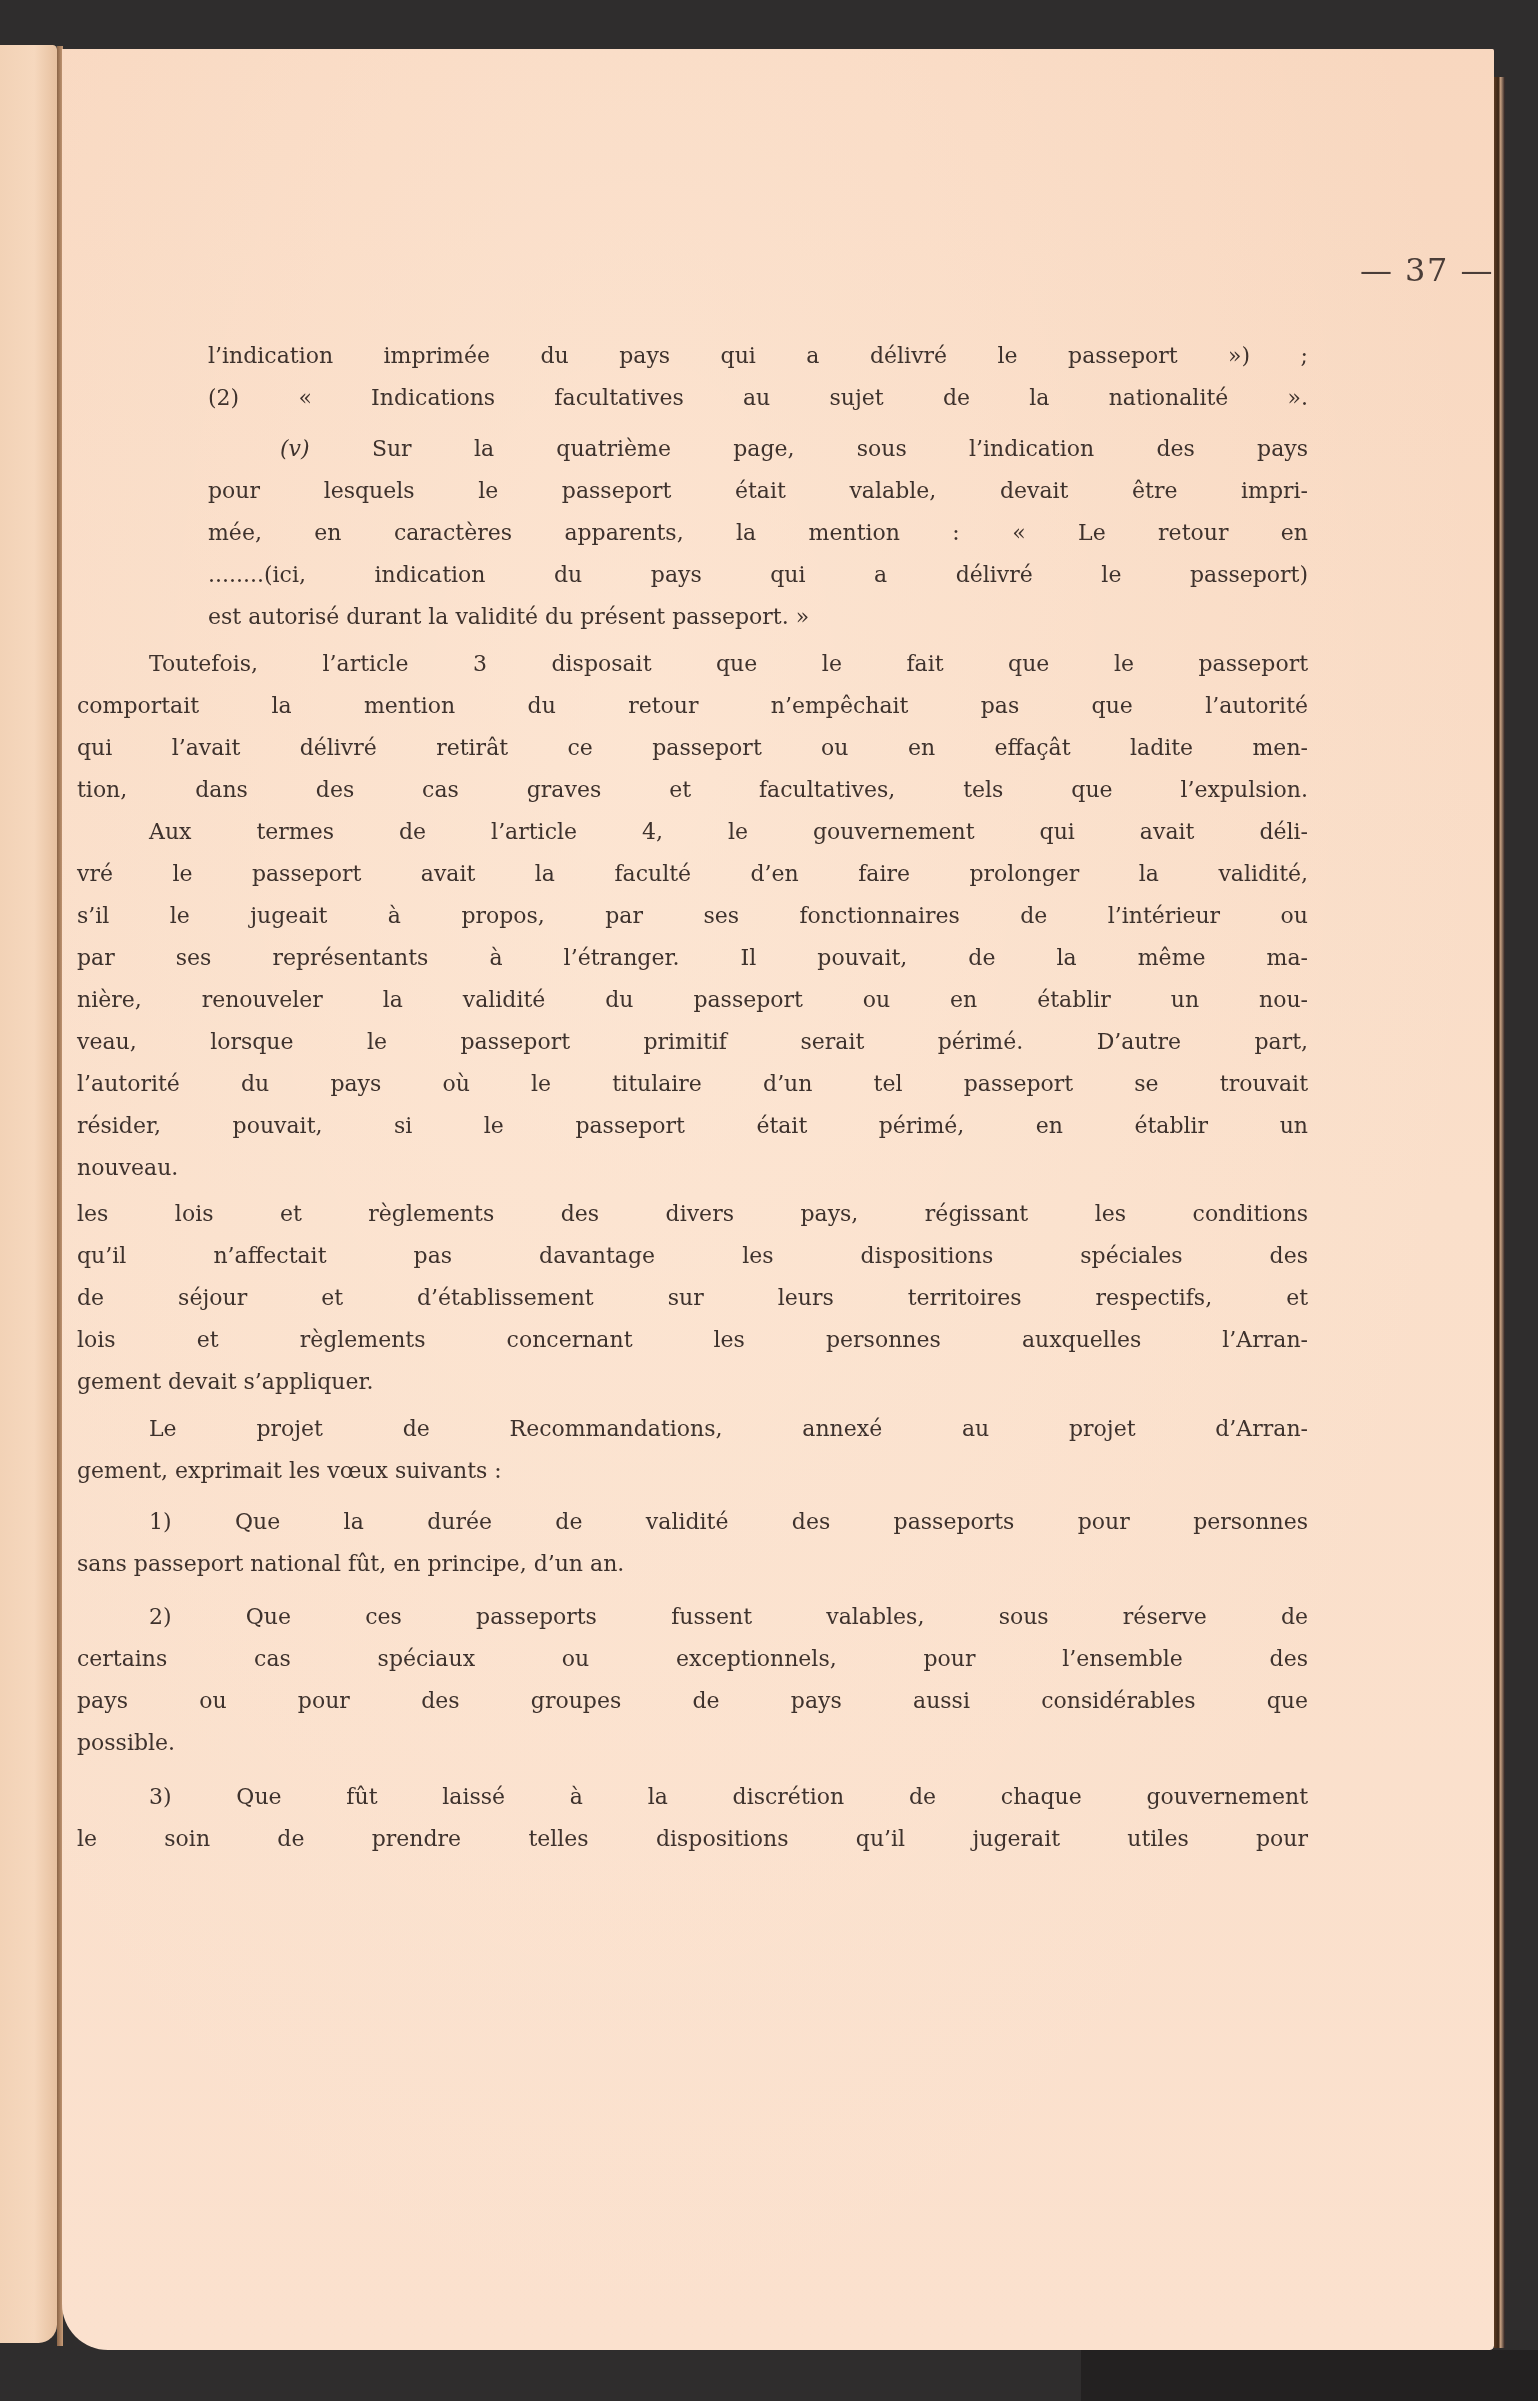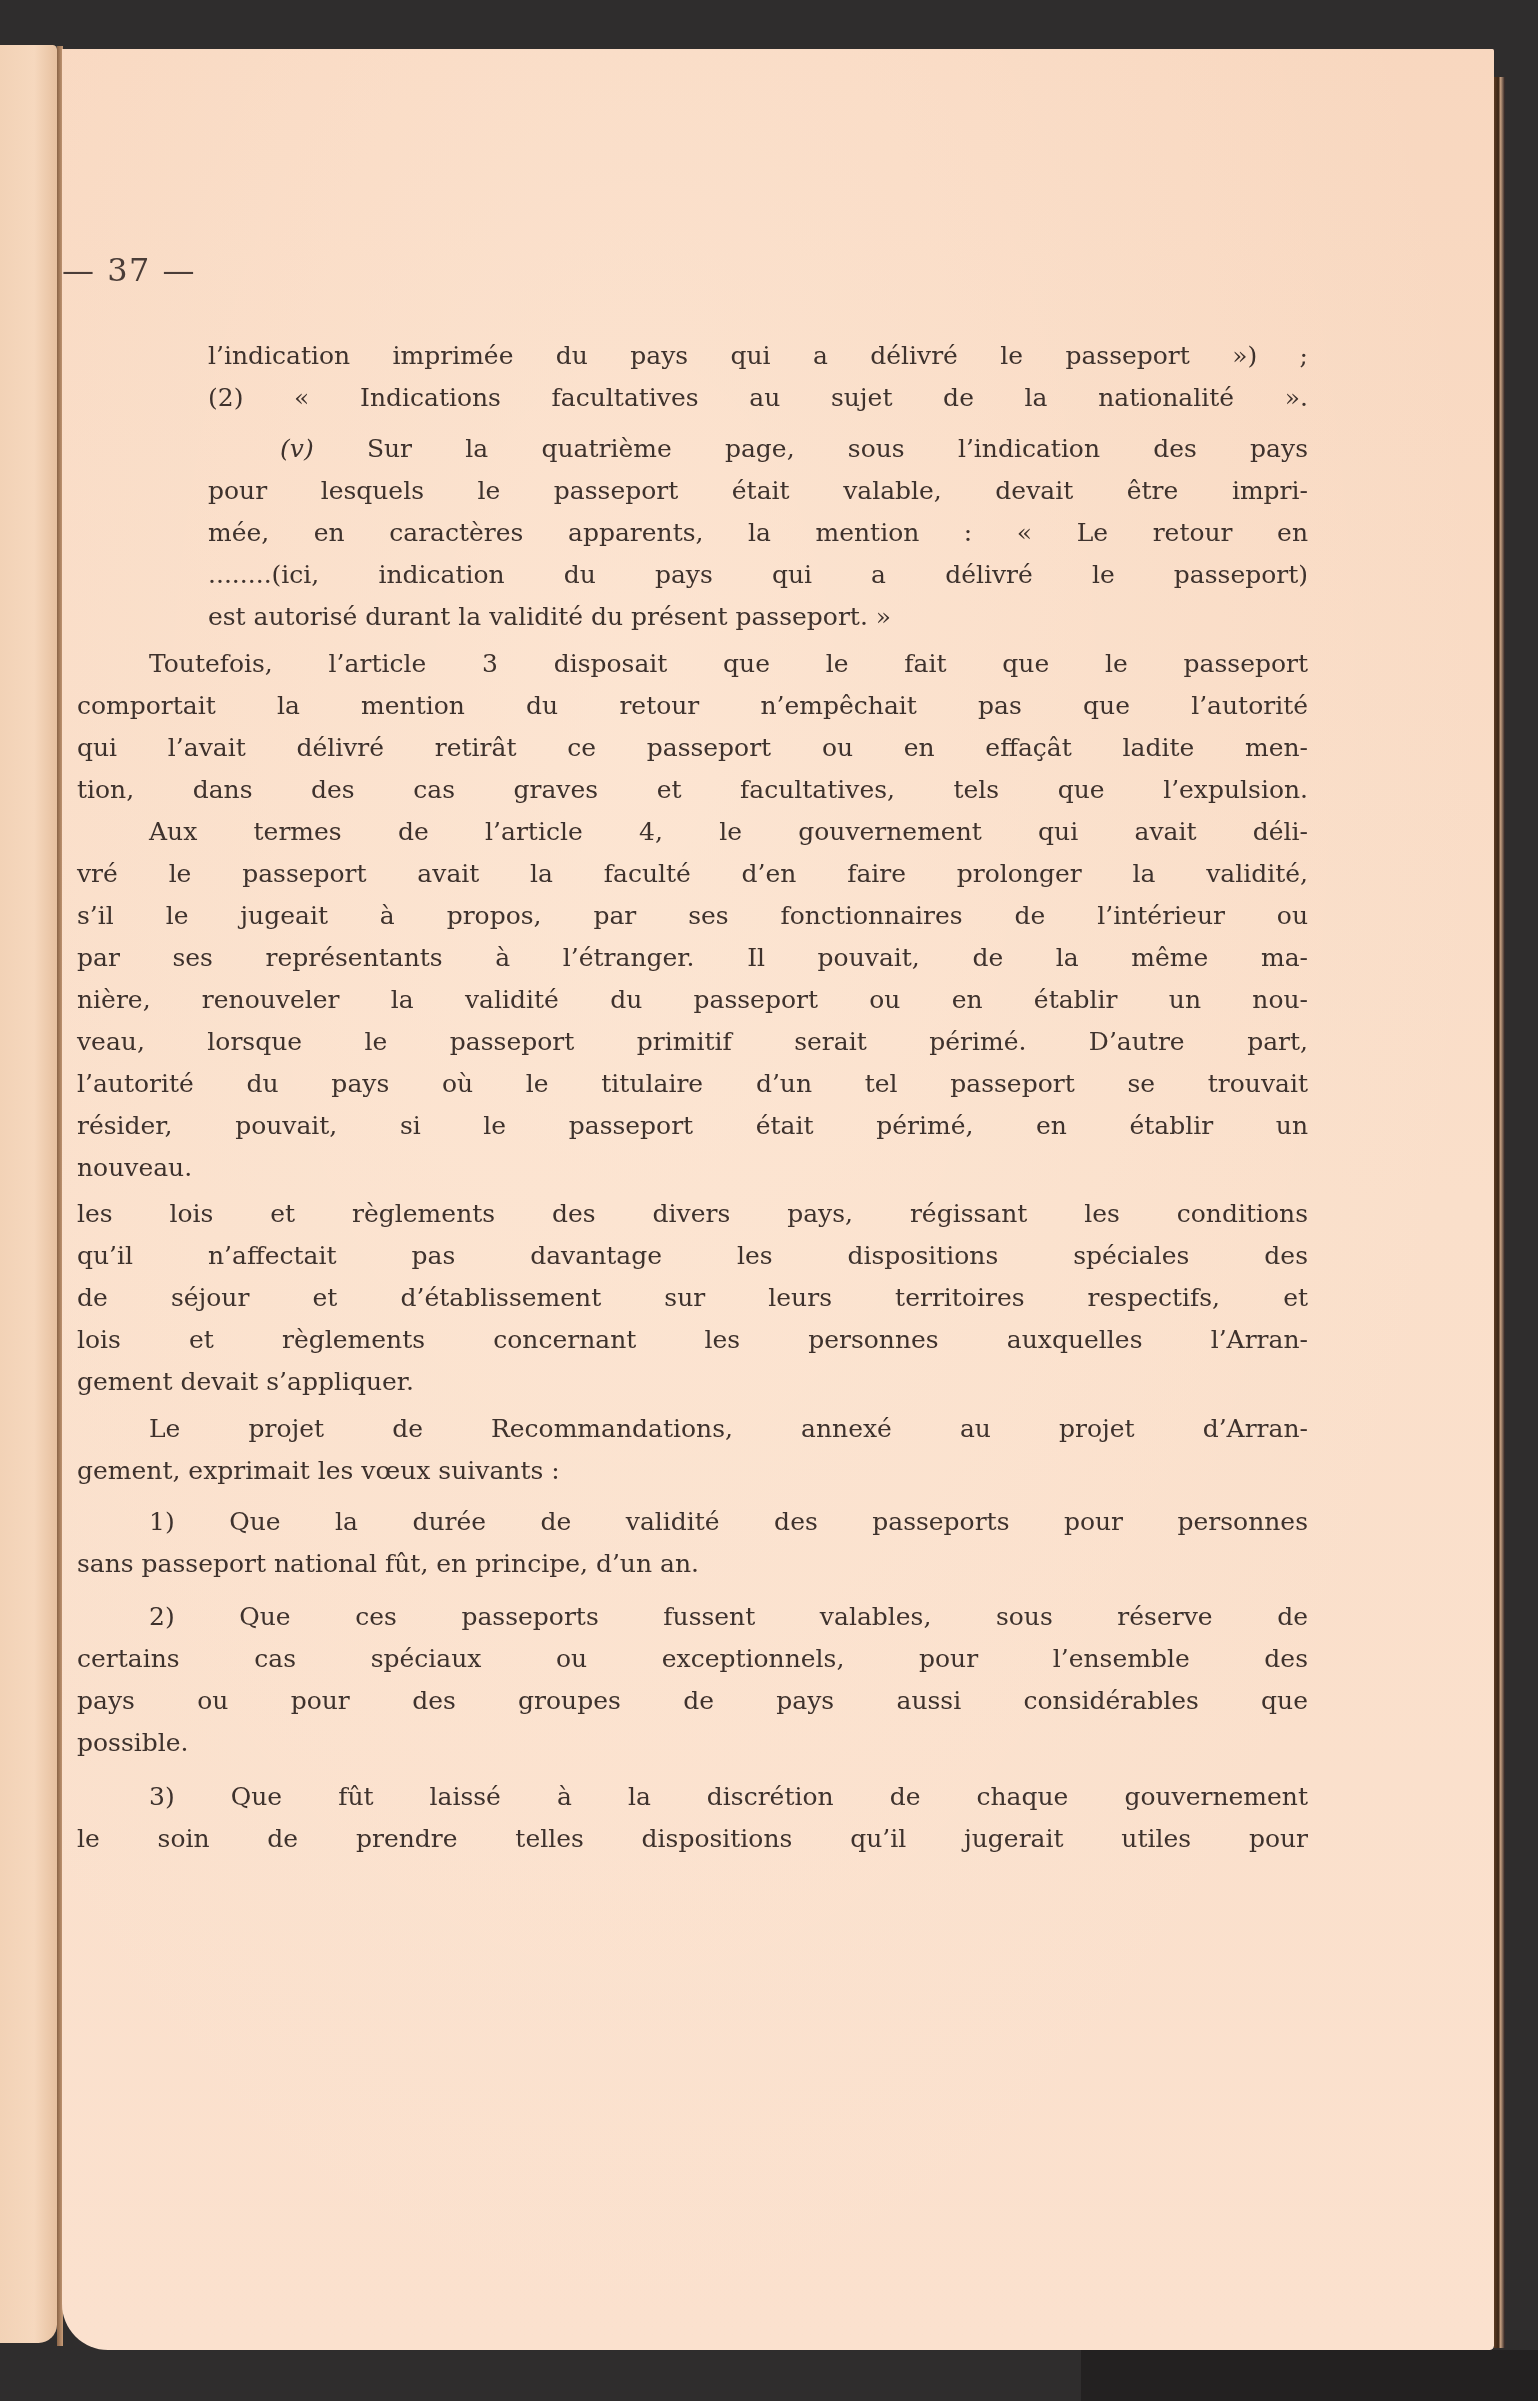--- a/index.html
+++ b/index.html
@@ -35,7 +35,7 @@
   }
   .page-number {
     position: absolute; left: 0; width: 1432px; top: 202px;
-    text-align: left; font-size: 32px; color: #4a3d38; letter-spacing: 1.5px;
+    text-align: right; font-size: 32px; color: #4a3d38; letter-spacing: 1.5px;
   }
   .text-block {
     position: absolute; left: 146px; top: 286px; width: 1100px;

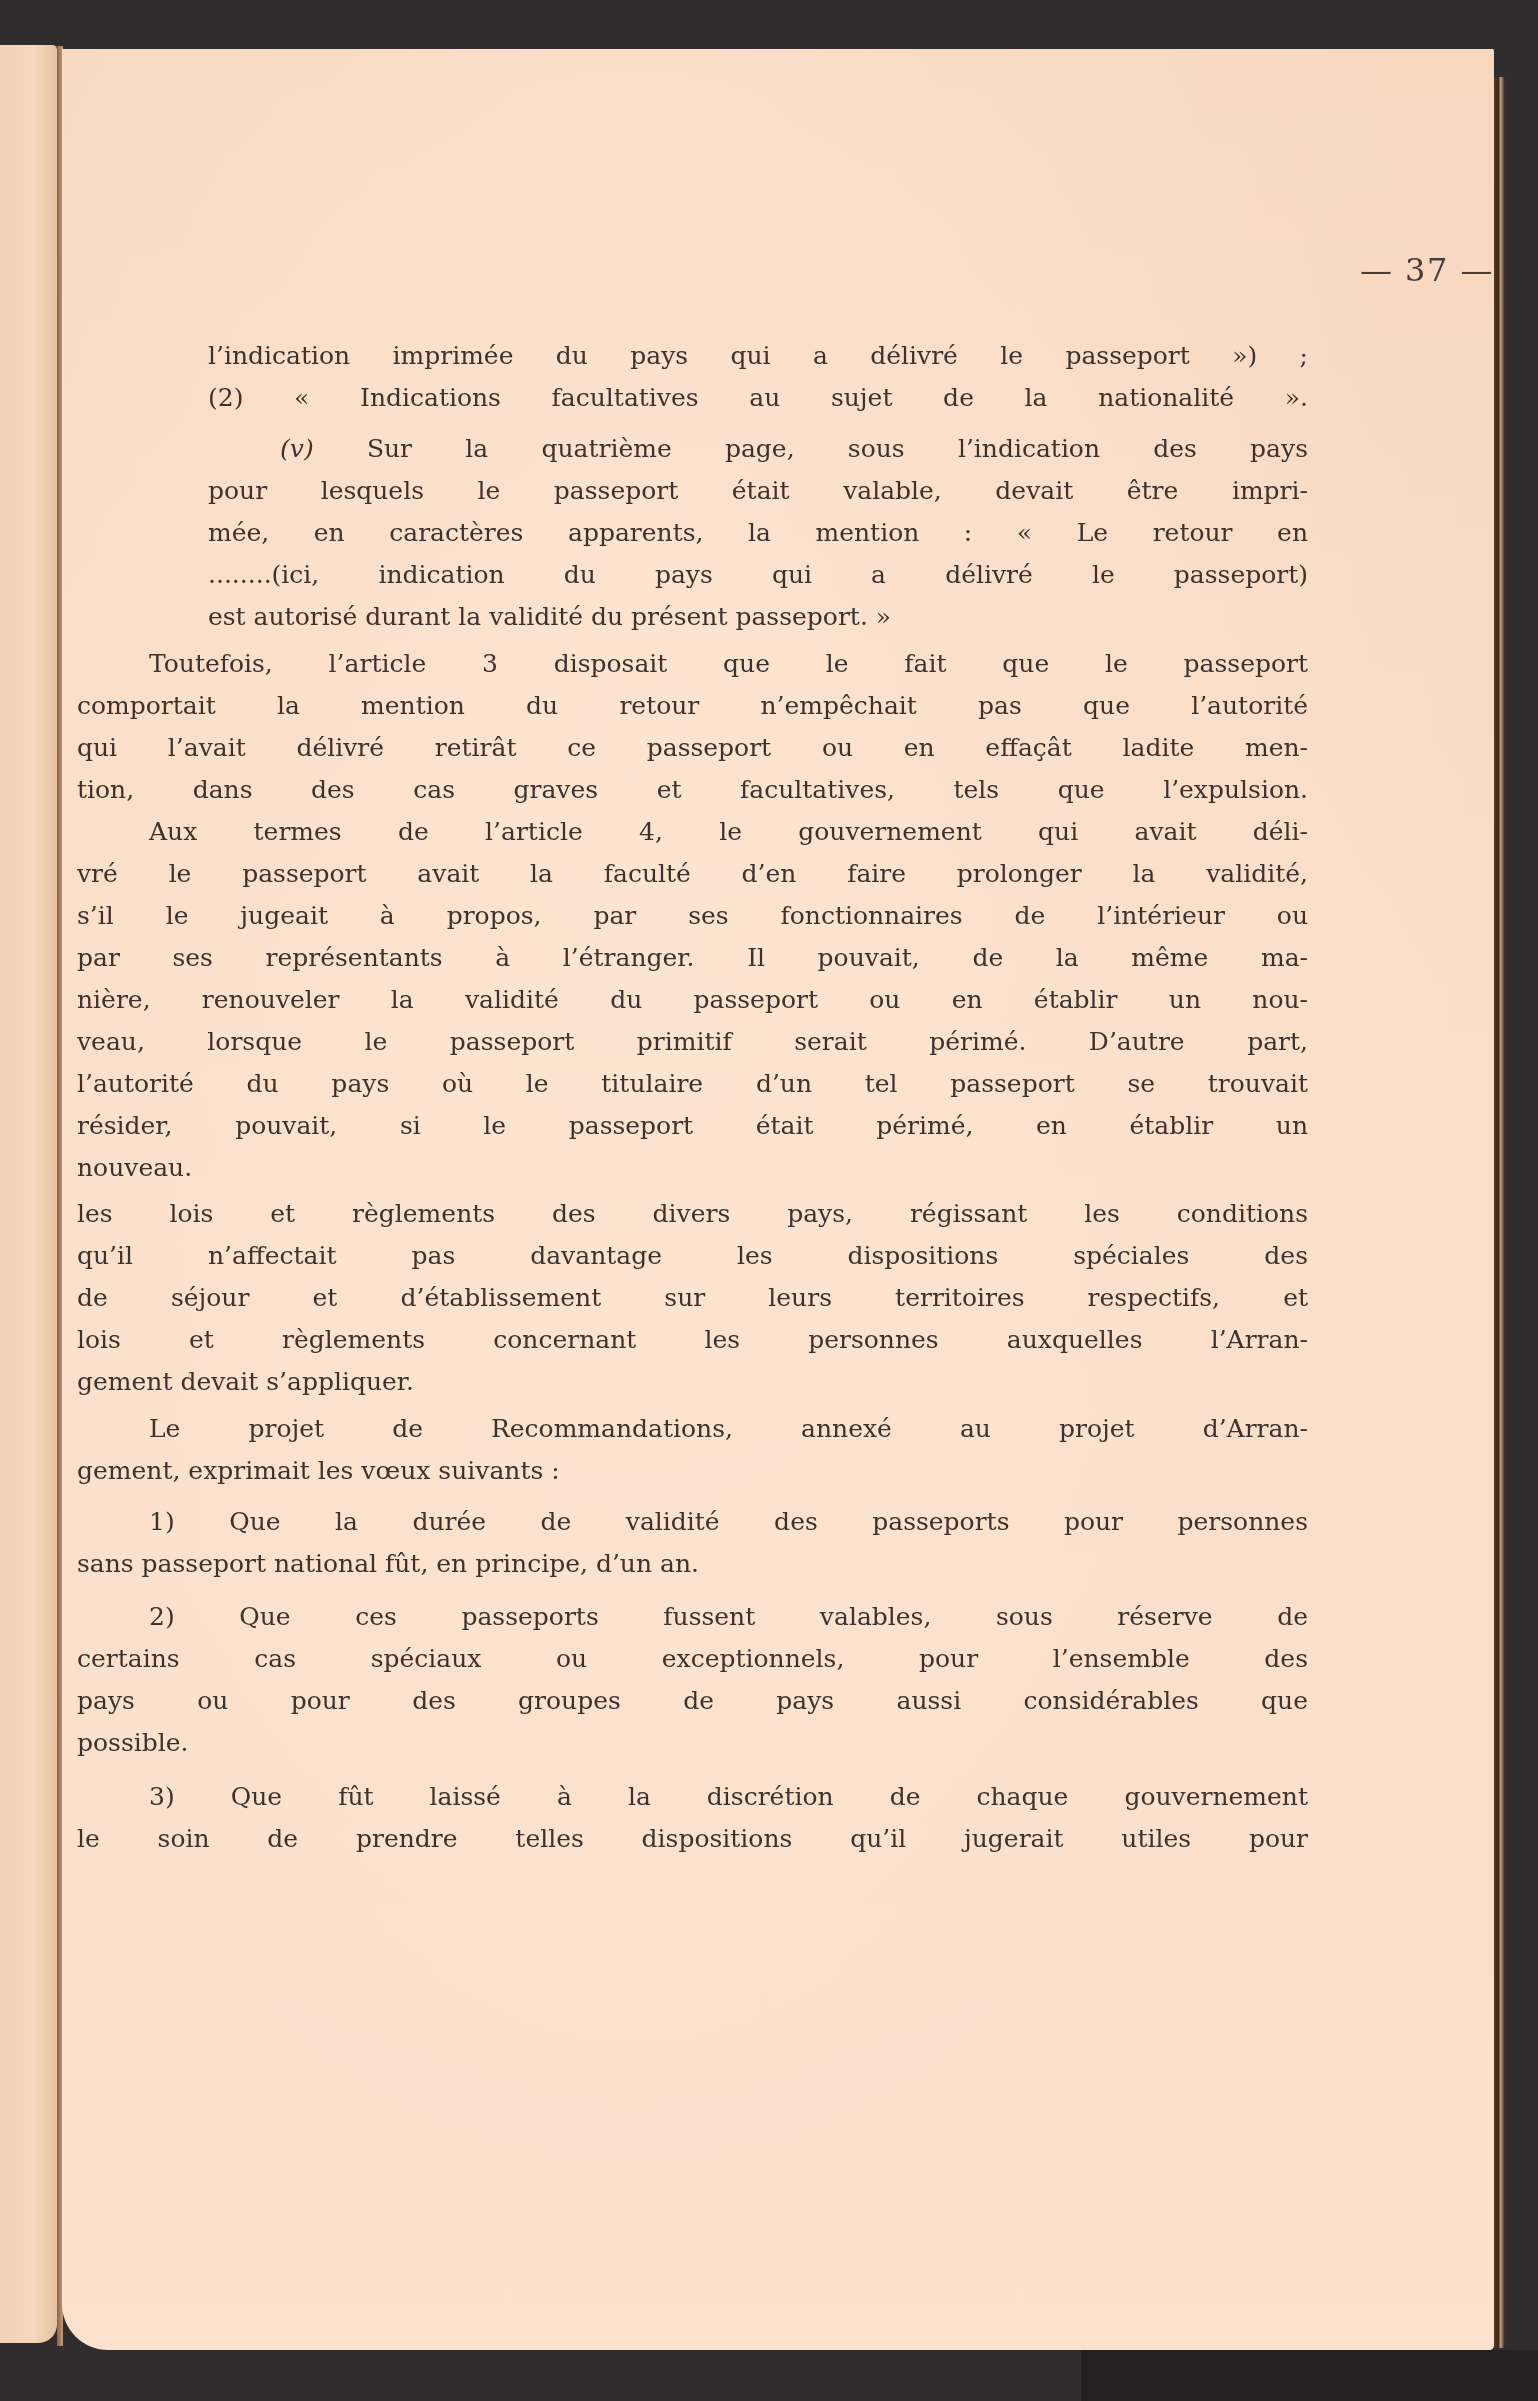--- a/index.html
+++ b/index.html
@@ -39,7 +39,7 @@
   }
   .text-block {
     position: absolute; left: 146px; top: 286px; width: 1100px;
-    color: #3e322d; font-size: 25px; line-height: 42px;
+    color: #3e322d; font-size: 22px; line-height: 42px;
   }
   .line { display: block; white-space: nowrap; text-align: justify; text-align-last: justify; height: 42px; }
   .line.last { text-align-last: left; }

